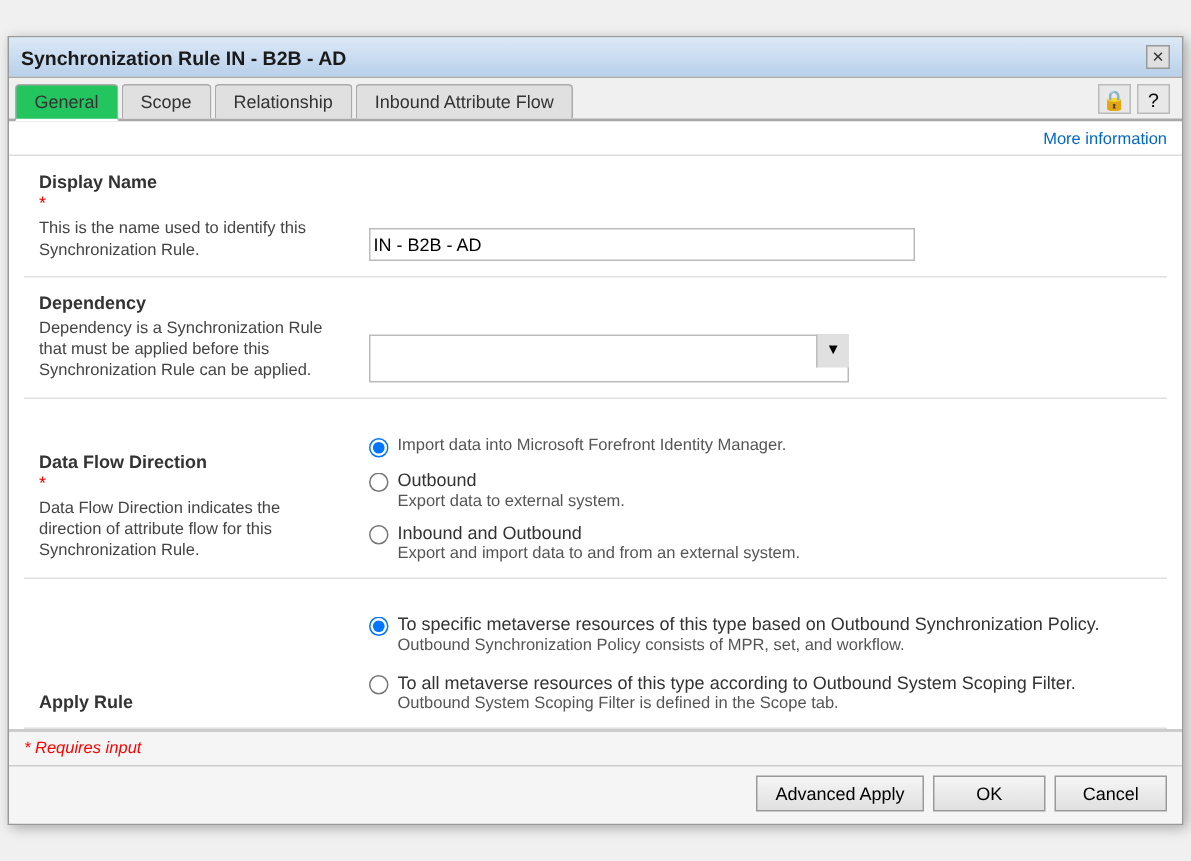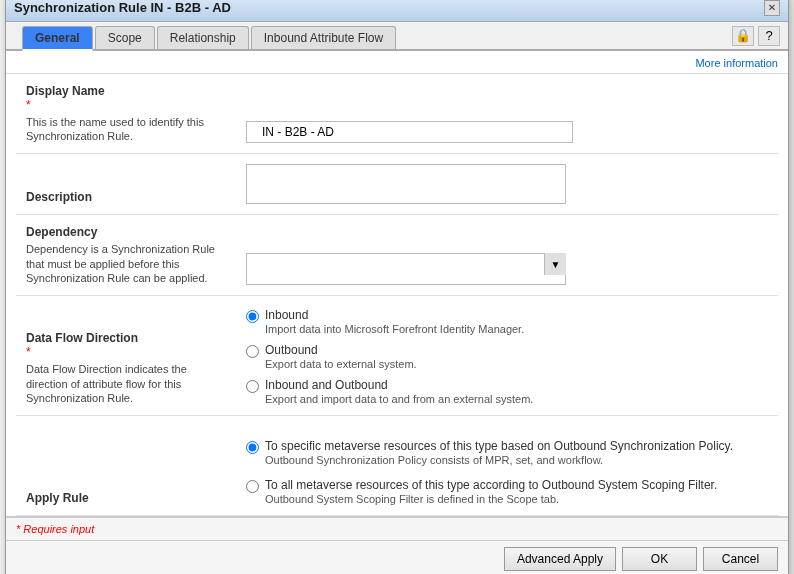--- a/index.html
+++ b/index.html
@@ -63,12 +63,11 @@
       border-radius: 3px 3px 0 0;
     }
     .tab.active {
-      background: #3b82f6;
+      background: #22c55e;
       border-color: #aaa;
       border-bottom: 2px solid #fff;
       margin-bottom: -2px;
-      font-weight: bold;
-      margin-left: 12px;
+      font-weight: normal;
     }
     .toolbar-icons {
       margin-left: auto;

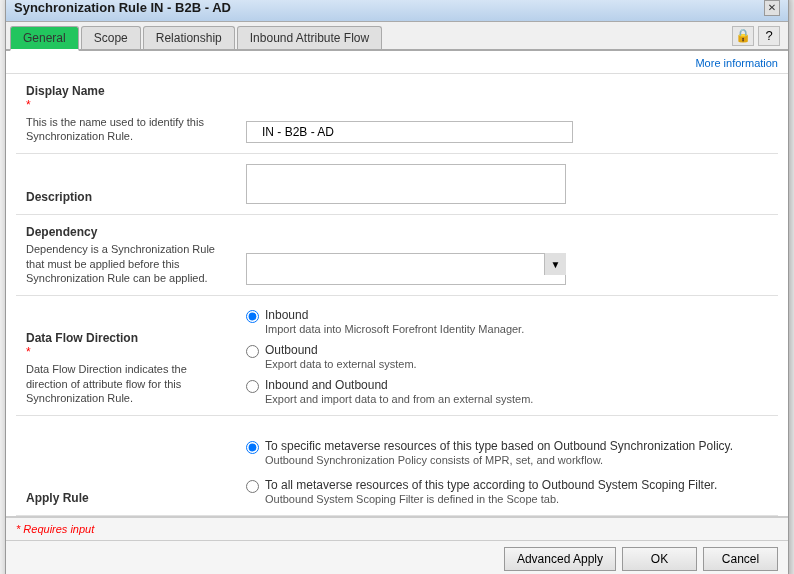--- a/index.html
+++ b/index.html
@@ -142,11 +142,11 @@
       justify-content: center;
     }
     .text-input {
-      width: 327px;
+      width: 364px;
       height: 22px;
       border: 1px solid #bbb;
       background: #fff;
-      padding: 2px 15px;
+      padding: 2px 2px;
       font-size: 12px;
     }
     .text-area {

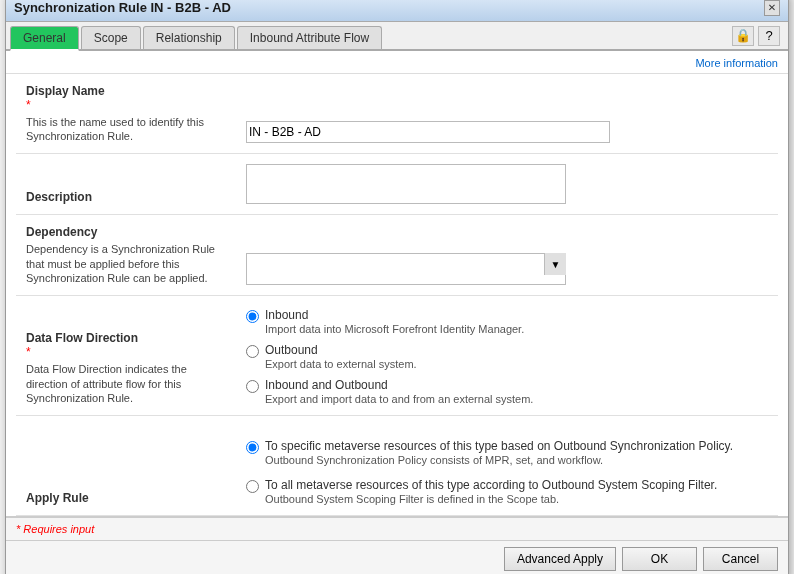--- a/index.html
+++ b/index.html
@@ -295,14 +295,6 @@
         </div>
       </div>
 
-      <div class="form-row">
-        <div class="form-label-col">
-          <div class="form-label">Description</div>
-        </div>
-        <div class="form-control-col">
-          <textarea class="text-area" style=""></textarea>
-        </div>
-      </div>
 
       <div class="form-row">
         <div class="form-label-col">

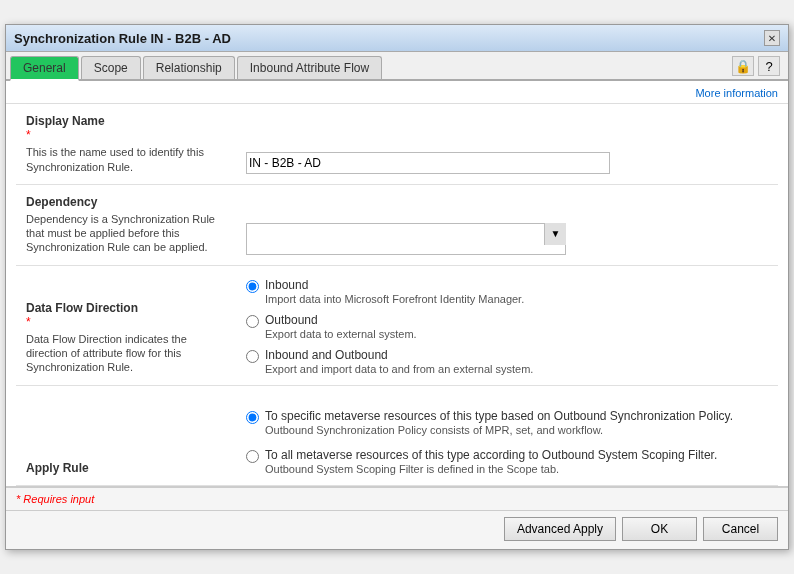--- a/index.html
+++ b/index.html
@@ -322,7 +322,6 @@
             <div class="radio-item">
               <input type="radio" name="dataflow" checked="" style="">
               <div>
-                <div class="radio-label">Inbound</div>
                 <div class="radio-hint">Import data into Microsoft Forefront Identity Manager.</div>
               </div>
             </div>

